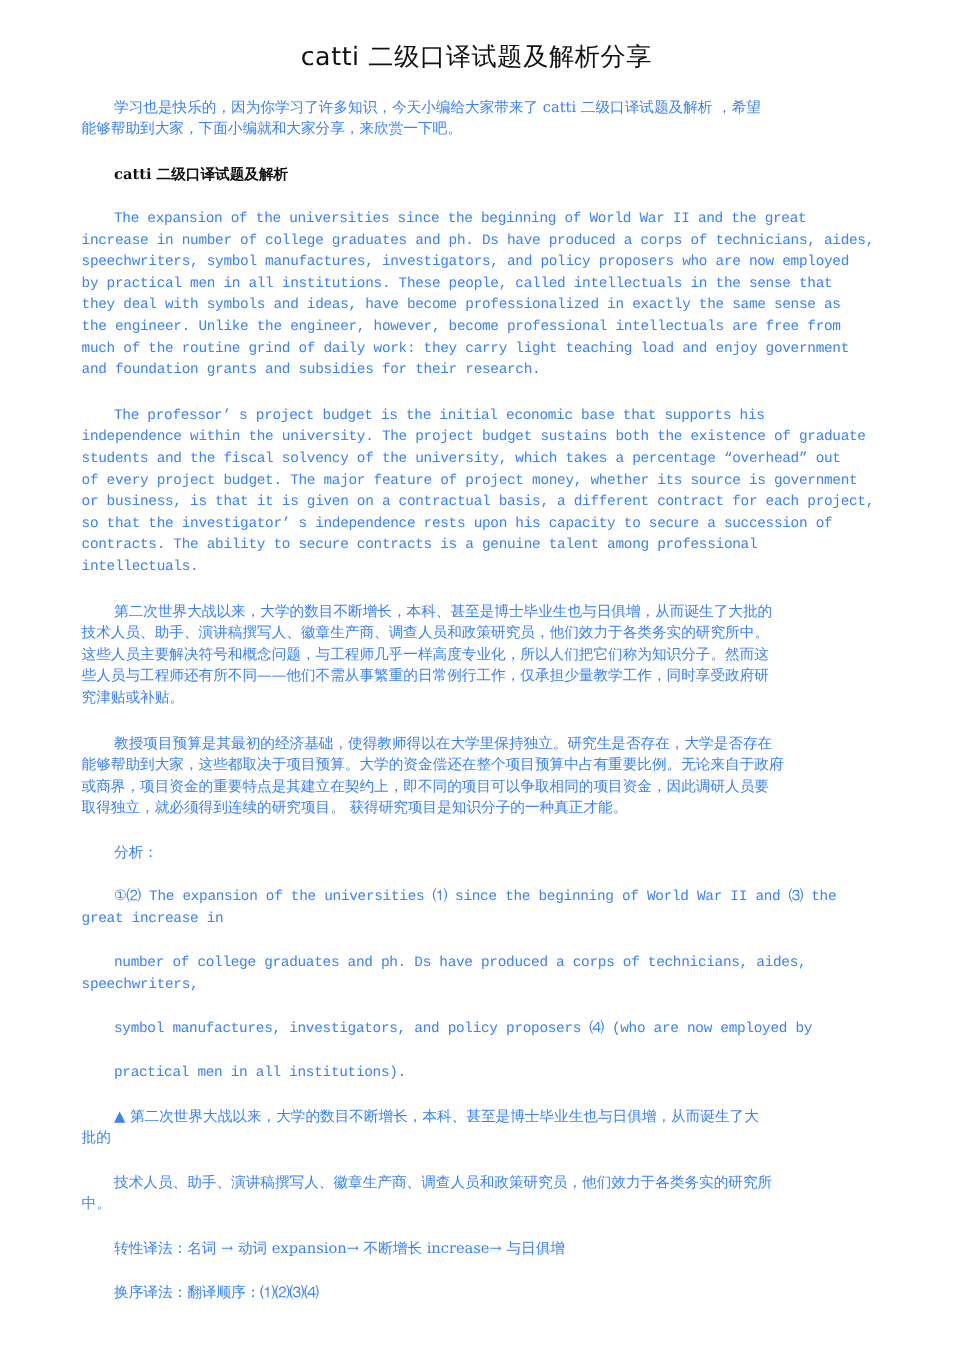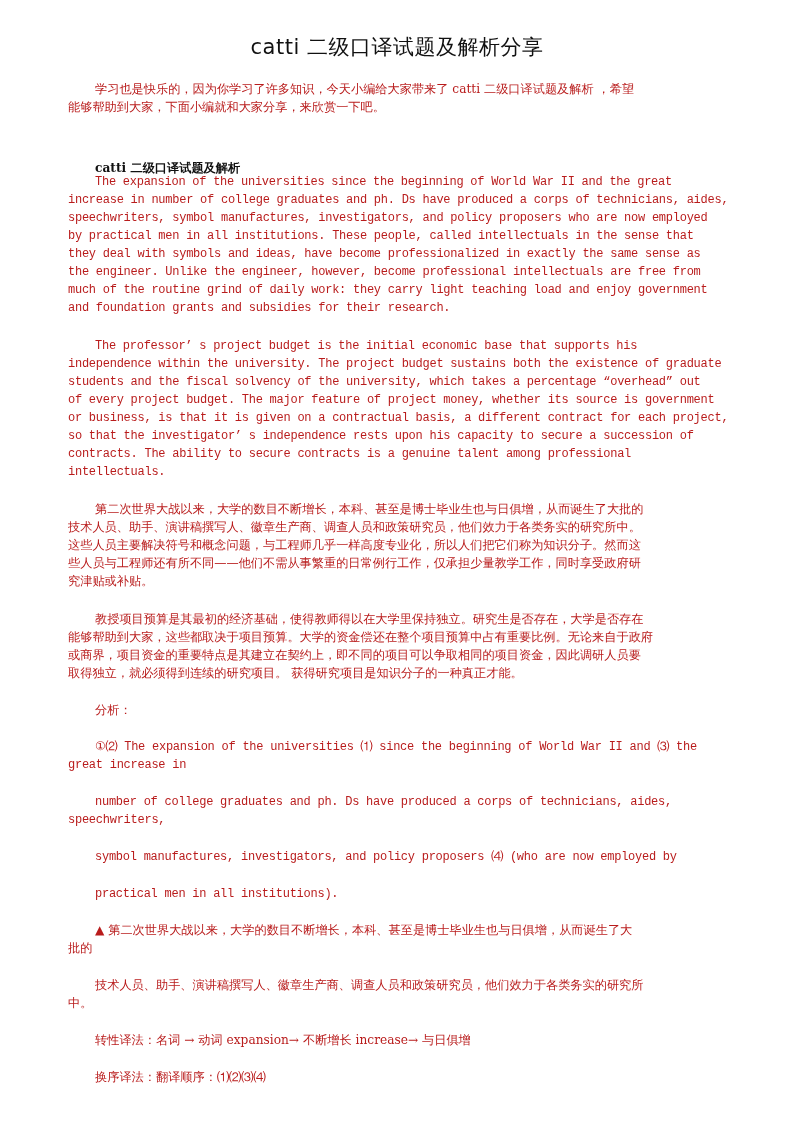--- a/index.html
+++ b/index.html
@@ -11,7 +11,7 @@
   }
   .ln {
     position: absolute; left: 68px; white-space: pre;
-    font-family: "DejaVu Serif", serif; font-size: 12.2px; color: #b91c1c; line-height: 18px;
+    font-family: "DejaVu Serif", serif; font-size: 12.2px; color: #3b82f6; line-height: 18px;
   }
   .en { font-family: "Liberation Mono", "DejaVu Sans Mono", monospace; font-size: 12px; letter-spacing: -0.25px; }
   .ind { left: 95px; }

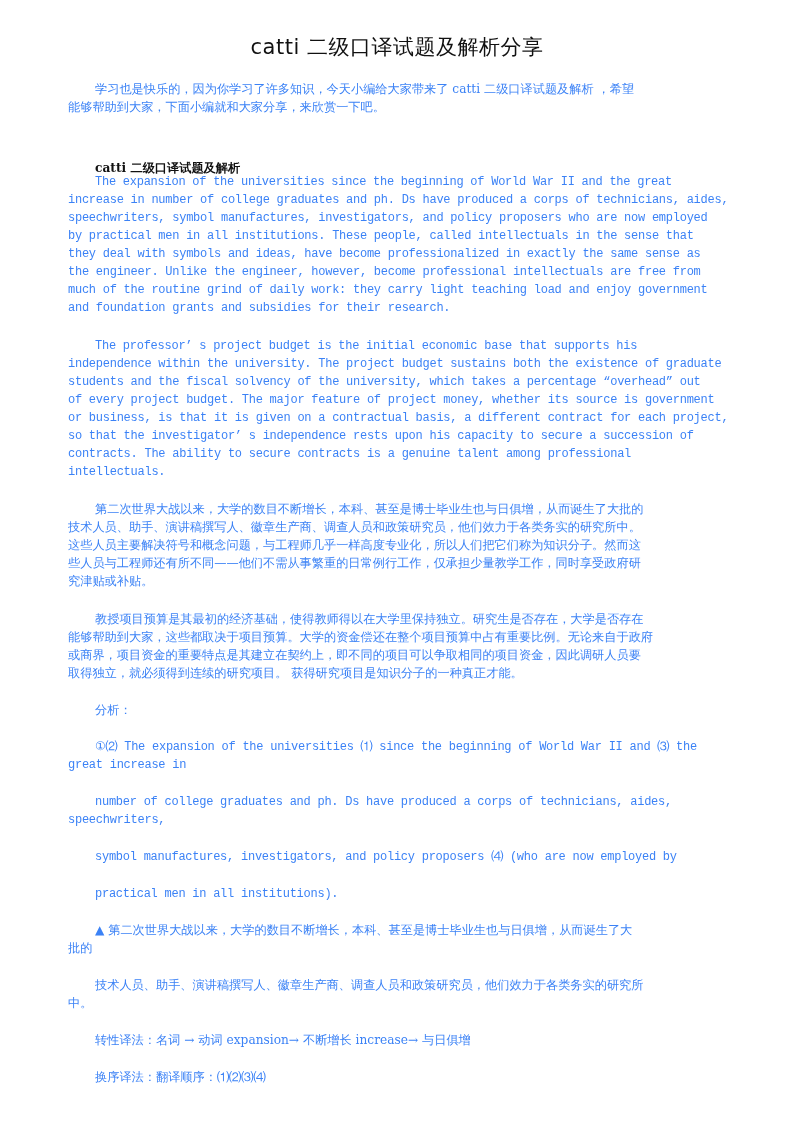--- a/index.html
+++ b/index.html
@@ -15,7 +15,7 @@
   }
   .en { font-family: "Liberation Mono", "DejaVu Sans Mono", monospace; font-size: 12px; letter-spacing: -0.25px; }
   .ind { left: 95px; }
-  .bold { font-weight: bold; color: #111; margin-top: 23px; }
+  .bold { font-weight: bold; color: #111; }
 </style>
 </head>
 <body>

